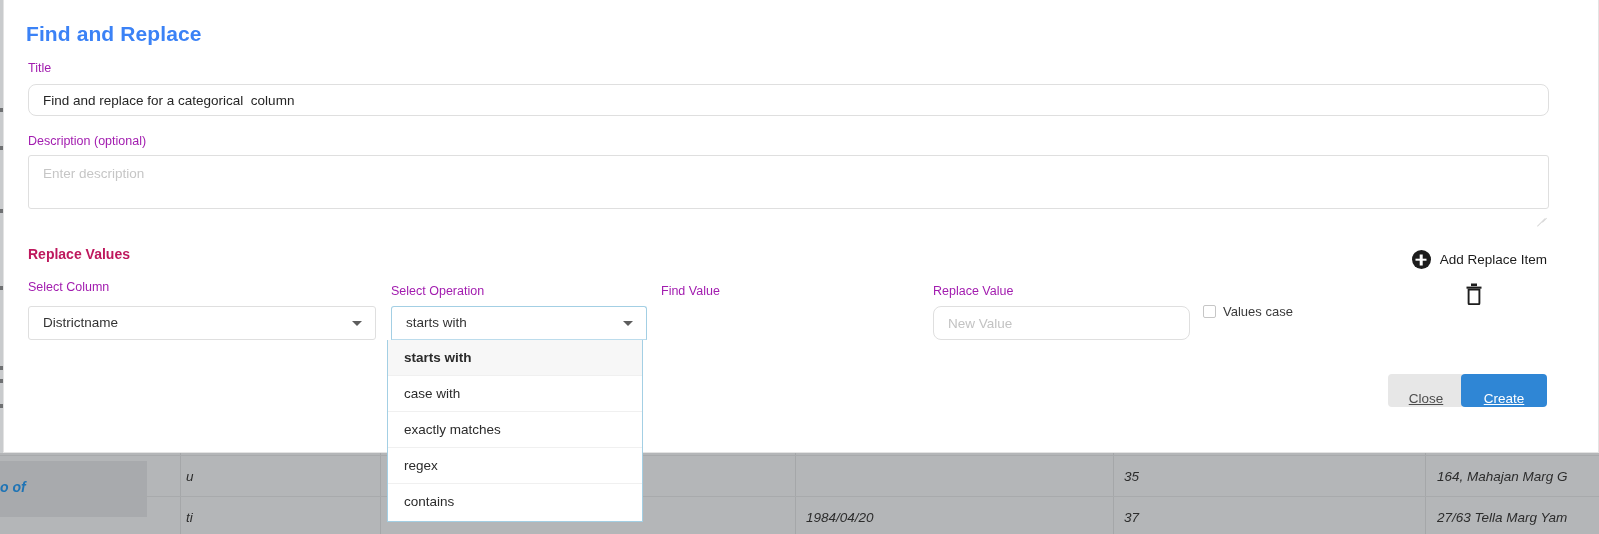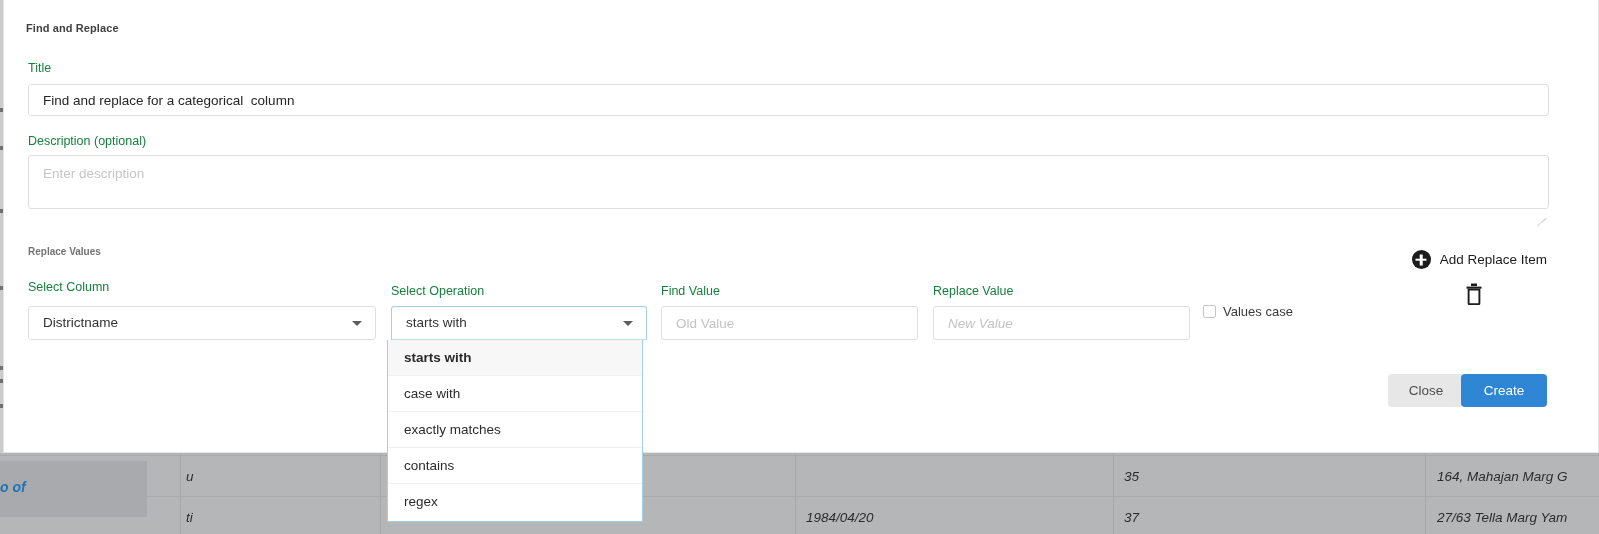--- a/index.html
+++ b/index.html
@@ -104,9 +104,9 @@
   .dlg-title {
     position: absolute;
     left: 22px; top: 22px;
-    font-size: 11px;
+    font-size: 21px;
     font-weight: bold;
-    color: #404040;
+    color: #3b82f6;
     letter-spacing: .1px;
   }
 

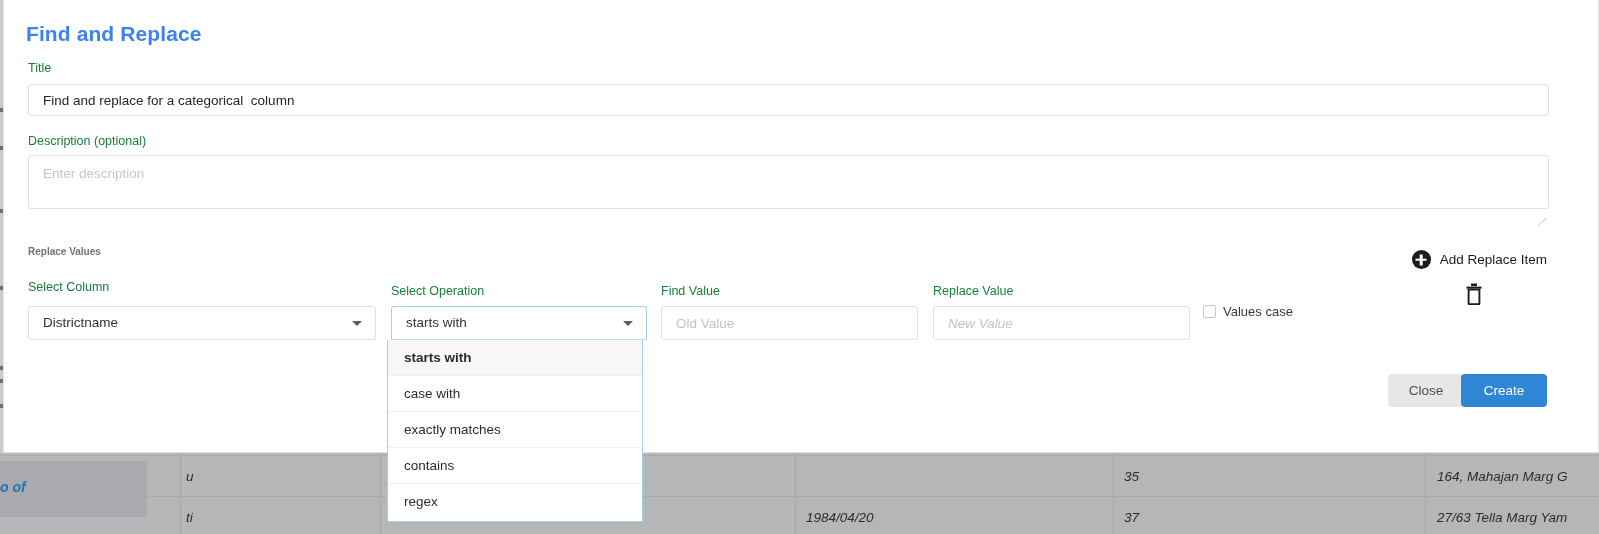--- a/index.html
+++ b/index.html
@@ -113,7 +113,7 @@
   .field-label {
     position: absolute;
     font-size: 12.5px;
-    color: #15803d;
+    color: #a21caf;
   }
 
   .text-input {

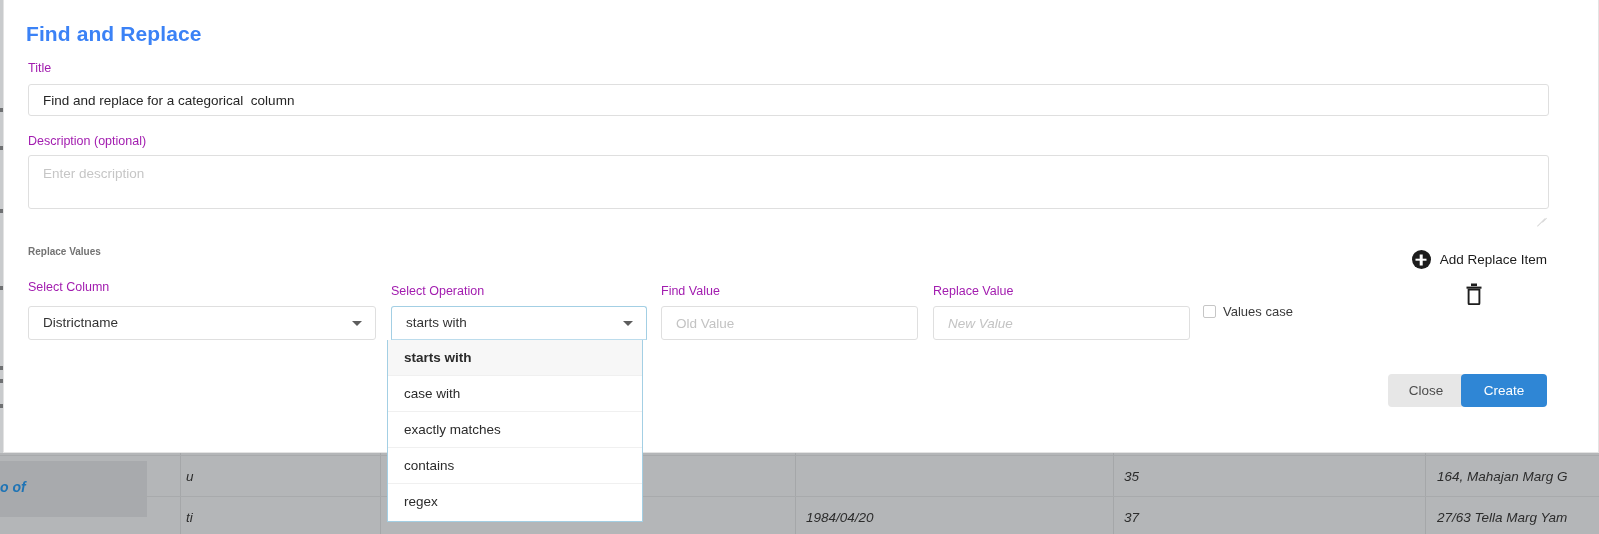--- a/index.html
+++ b/index.html
@@ -119,7 +119,7 @@
   .text-input {
     position: absolute;
     border: 1px solid #dfdfdf;
-    border-radius: 3px;
+    border-radius: 8px;
     background: #fff;
     font-family: "Liberation Sans", sans-serif;
     font-size: 13.5px;

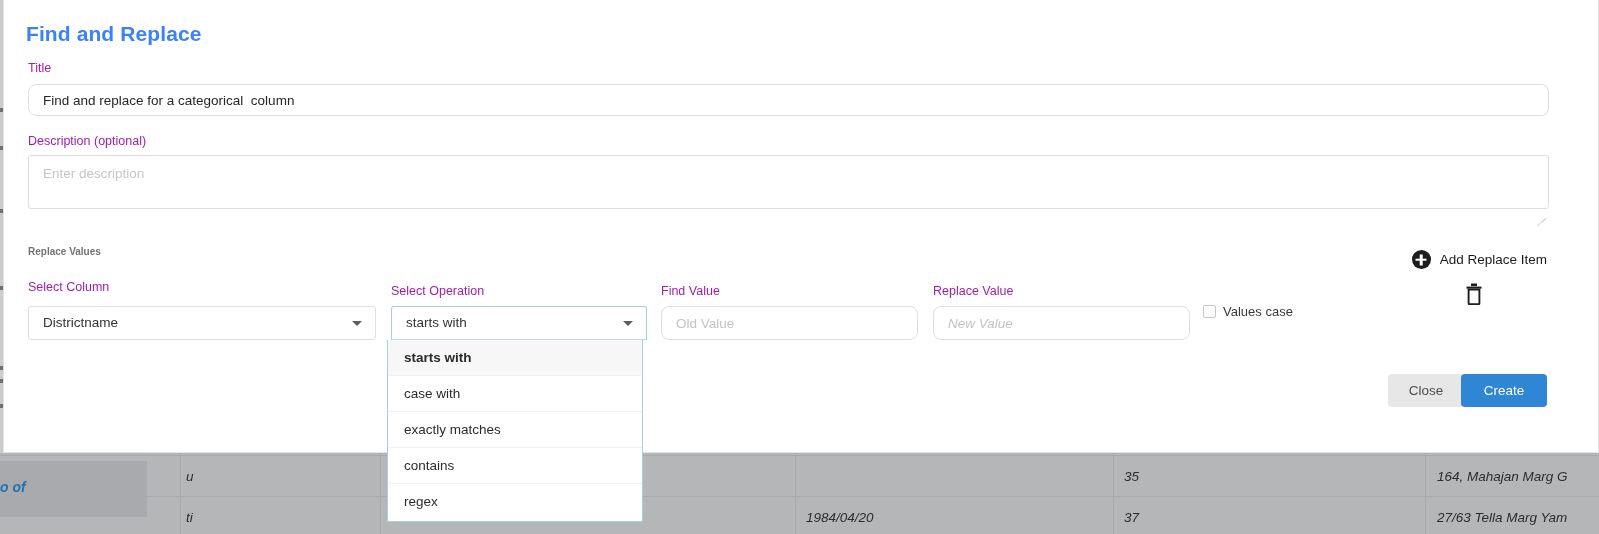--- a/index.html
+++ b/index.html
@@ -161,9 +161,9 @@
   .section-title {
     position: absolute;
     left: 24px; top: 246px;
-    font-size: 10px;
+    font-size: 14px;
     font-weight: bold;
-    color: #737373;
+    color: #be185d;
   }
 
   

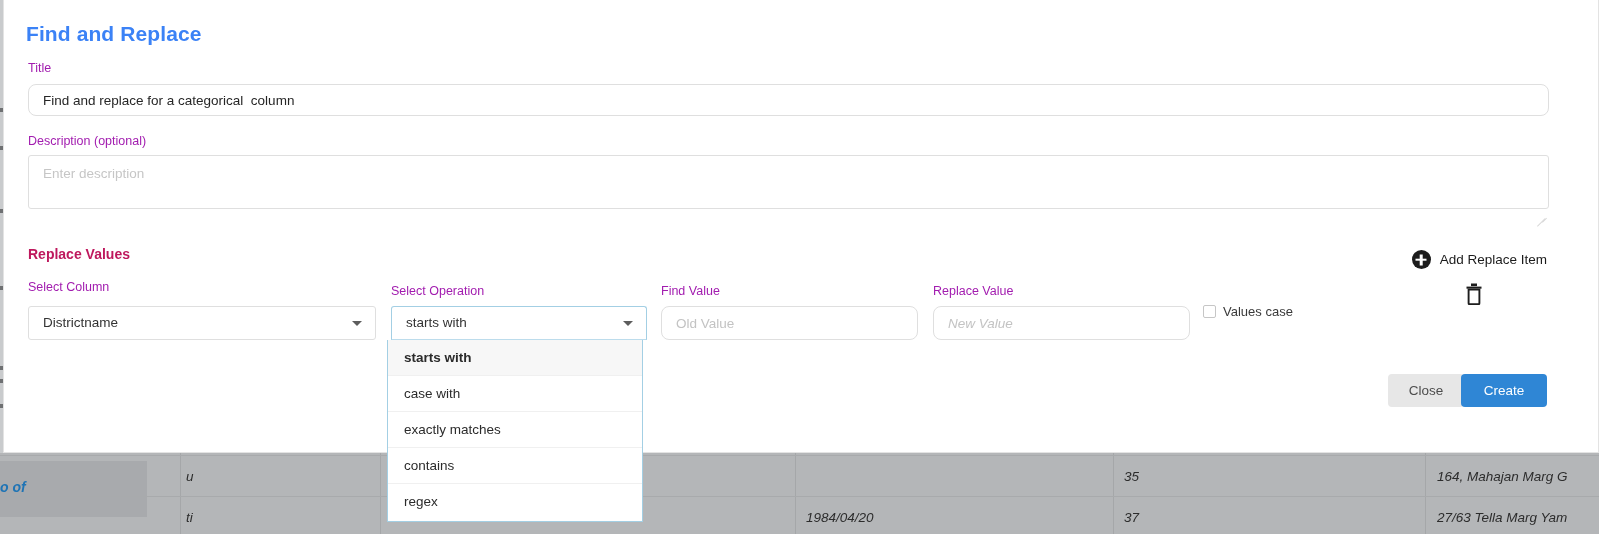--- a/index.html
+++ b/index.html
@@ -384,7 +384,6 @@
     <span class="caret"></span>
   </div>
 
-  <input class="text-input" style="left: 657px; top: 306px; width: 257px; height: 34px;" placeholder="Old Value">
 
   <input class="text-input" style="left: 929px; top: 306px; width: 257px; height: 34px; font-style: italic;" placeholder="New Value">
 

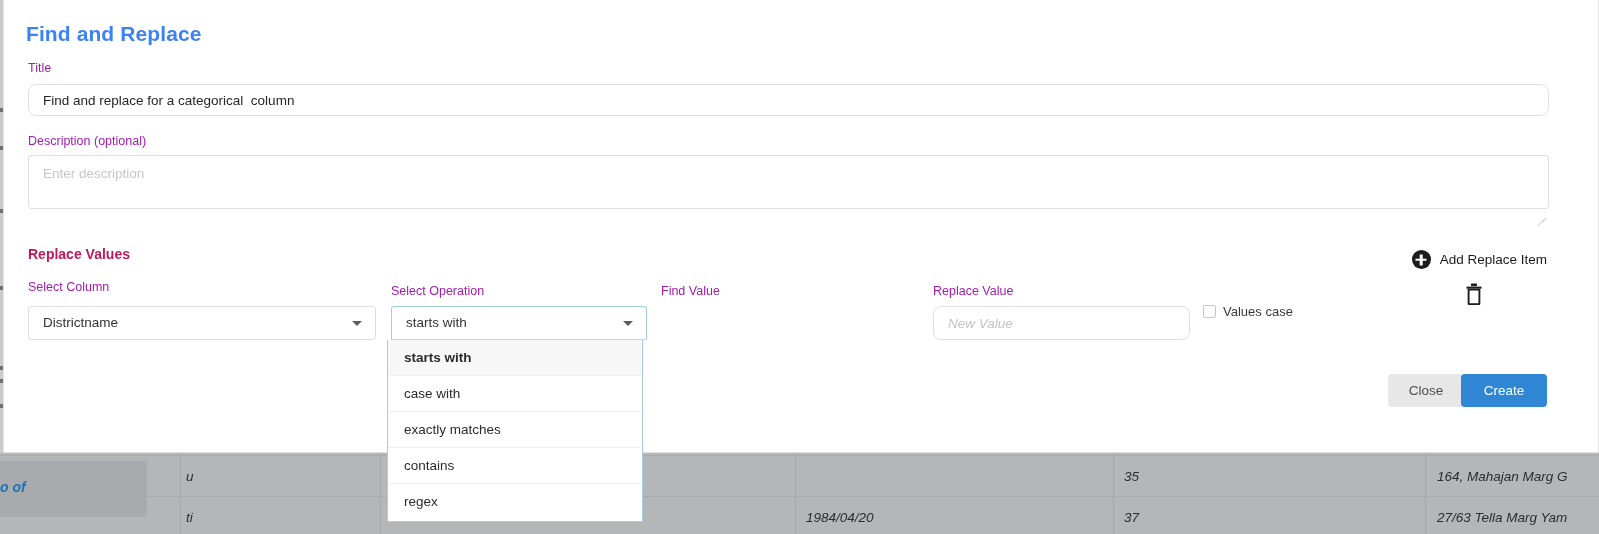--- a/index.html
+++ b/index.html
@@ -385,7 +385,7 @@
   </div>
 
 
-  <input class="text-input" style="left: 929px; top: 306px; width: 257px; height: 34px; font-style: italic;" placeholder="New Value">
+  <input class="text-input" style="left: 929px; top: 306px; width: 257px; height: 34px;" placeholder="New Value">
 
   <div class="checkbox-wrap">
     <span class="checkbox-box"></span>

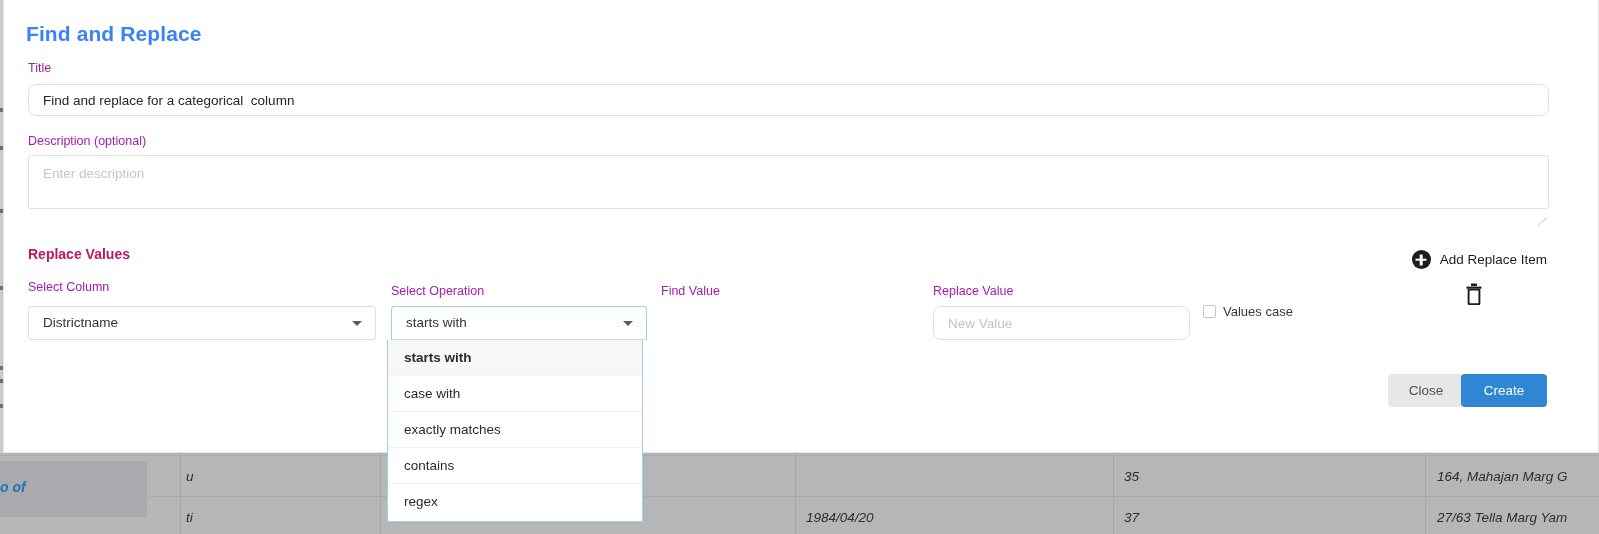--- a/index.html
+++ b/index.html
@@ -296,7 +296,8 @@
     cursor: pointer;
     line-height: 33px;
     text-align: center;
-    padding: 0;
+    padding: 8px;
+    text-decoration: underline;
   }
   .btn-close {
     right: 134px; top: 374px;

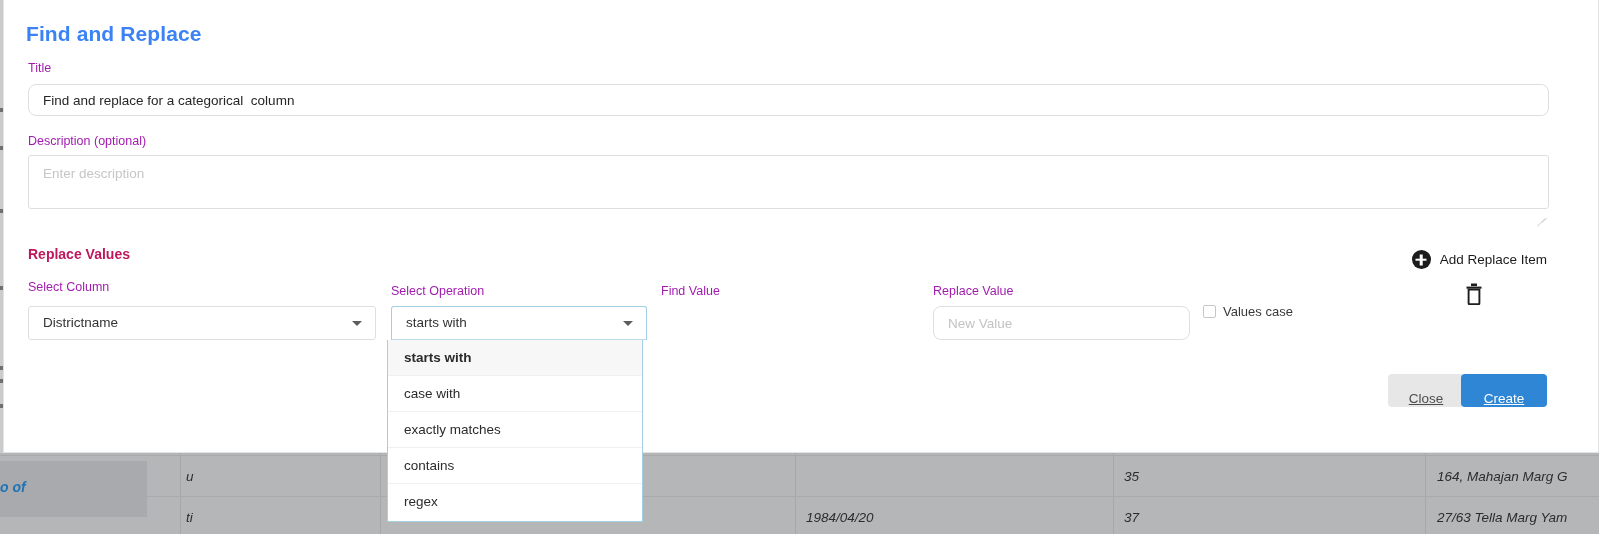--- a/index.html
+++ b/index.html
@@ -410,8 +410,8 @@
     <div class="dd-option selected">starts with</div>
     <div class="dd-option">case with</div>
     <div class="dd-option">exactly matches</div>
+    <div class="dd-option">regex</div>
     <div class="dd-option">contains</div>
-    <div class="dd-option">regex</div>
   </div>
 
 </body></html>

